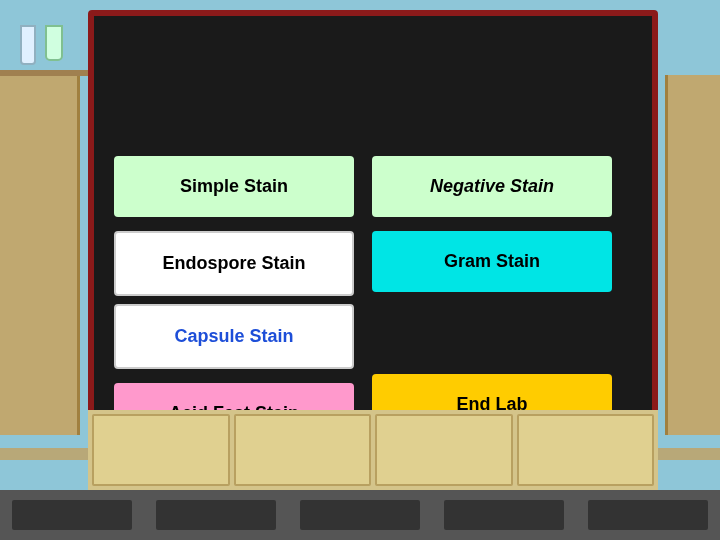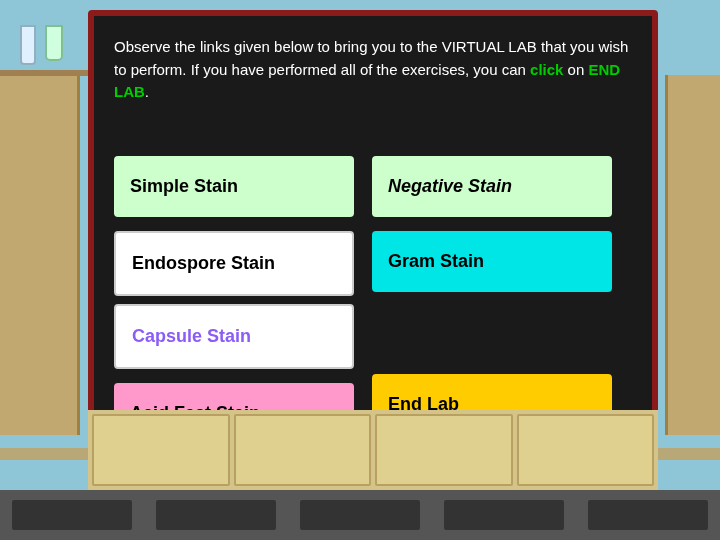--- a/index.html
+++ b/index.html
@@ -222,9 +222,6 @@
 
   <div class="blackboard">
 
-    <div class="instruction-area">
-      <span>Observe the links given below to bring you to the VIRTUAL LAB that you wish to perform. If you have performed all of the exercises, you can </span><span class="highlight-click">click</span><span> on </span><span class="highlight-endlab">END LAB</span><span>.</span>
-    </div>
 
     <div style="position:absolute; top:140px; left:20px; width:240px;">
       <button class="stain-btn btn-simple-stain" style="width:100%; margin-bottom:14px;">Simple Stain</button>

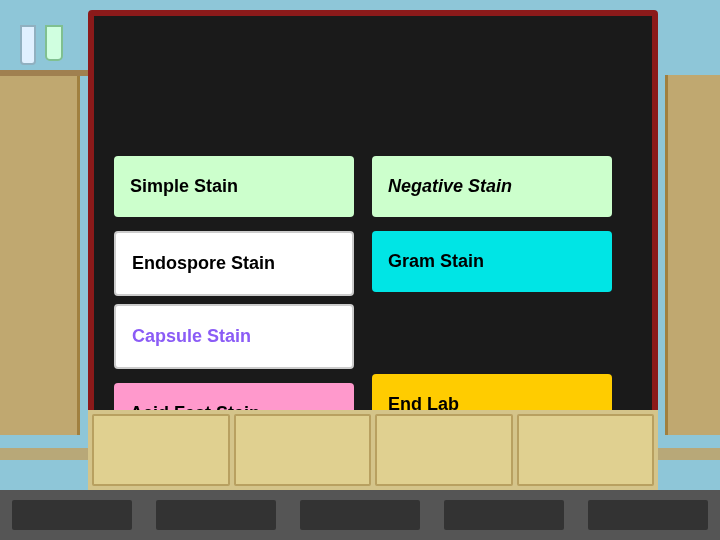--- a/index.html
+++ b/index.html
@@ -70,7 +70,7 @@
       border: none;
       border-radius: 4px;
       cursor: pointer;
-      text-align: left;
+      text-align: center;
       font-family: Arial, sans-serif;
     }
 

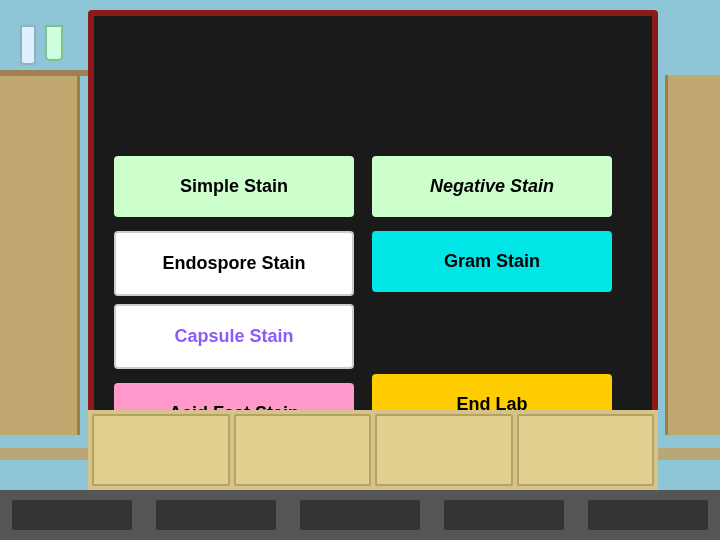--- a/index.html
+++ b/index.html
@@ -97,7 +97,7 @@
 
     .btn-capsule-stain {
       background: #ffffff;
-      color: #8b5cf6;
+      color: #1d4ed8;
       border: 2px solid #cccccc;
     }
 

